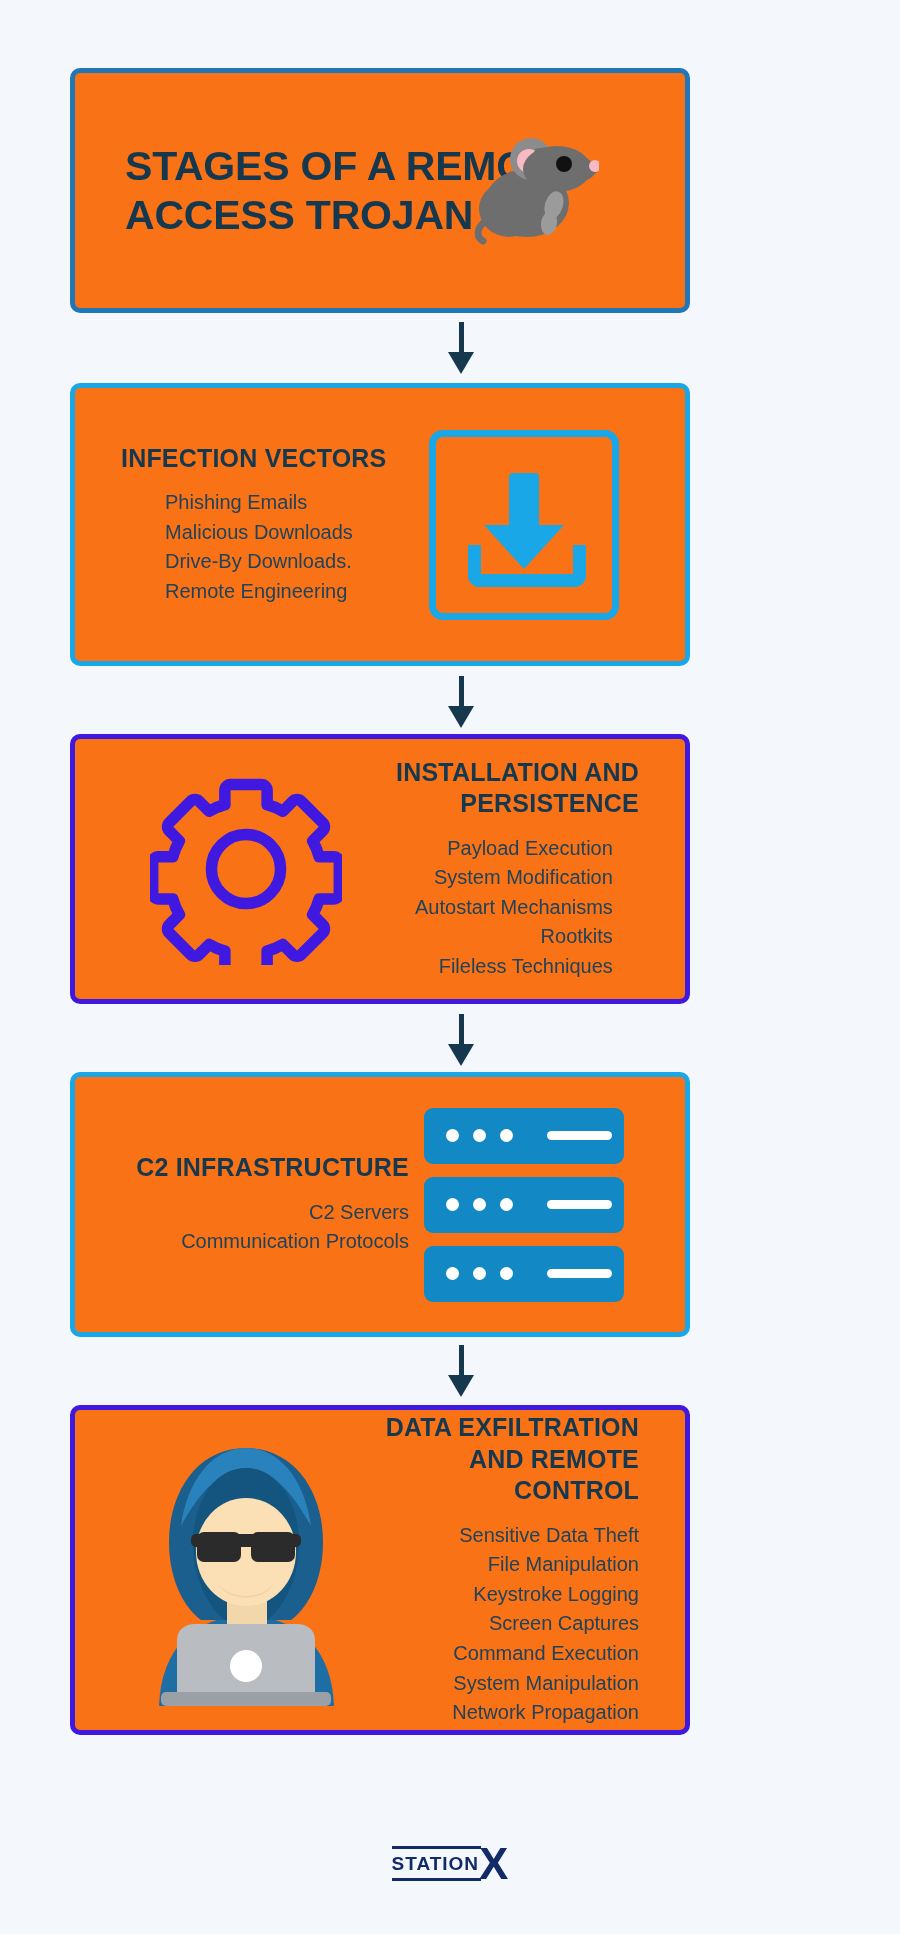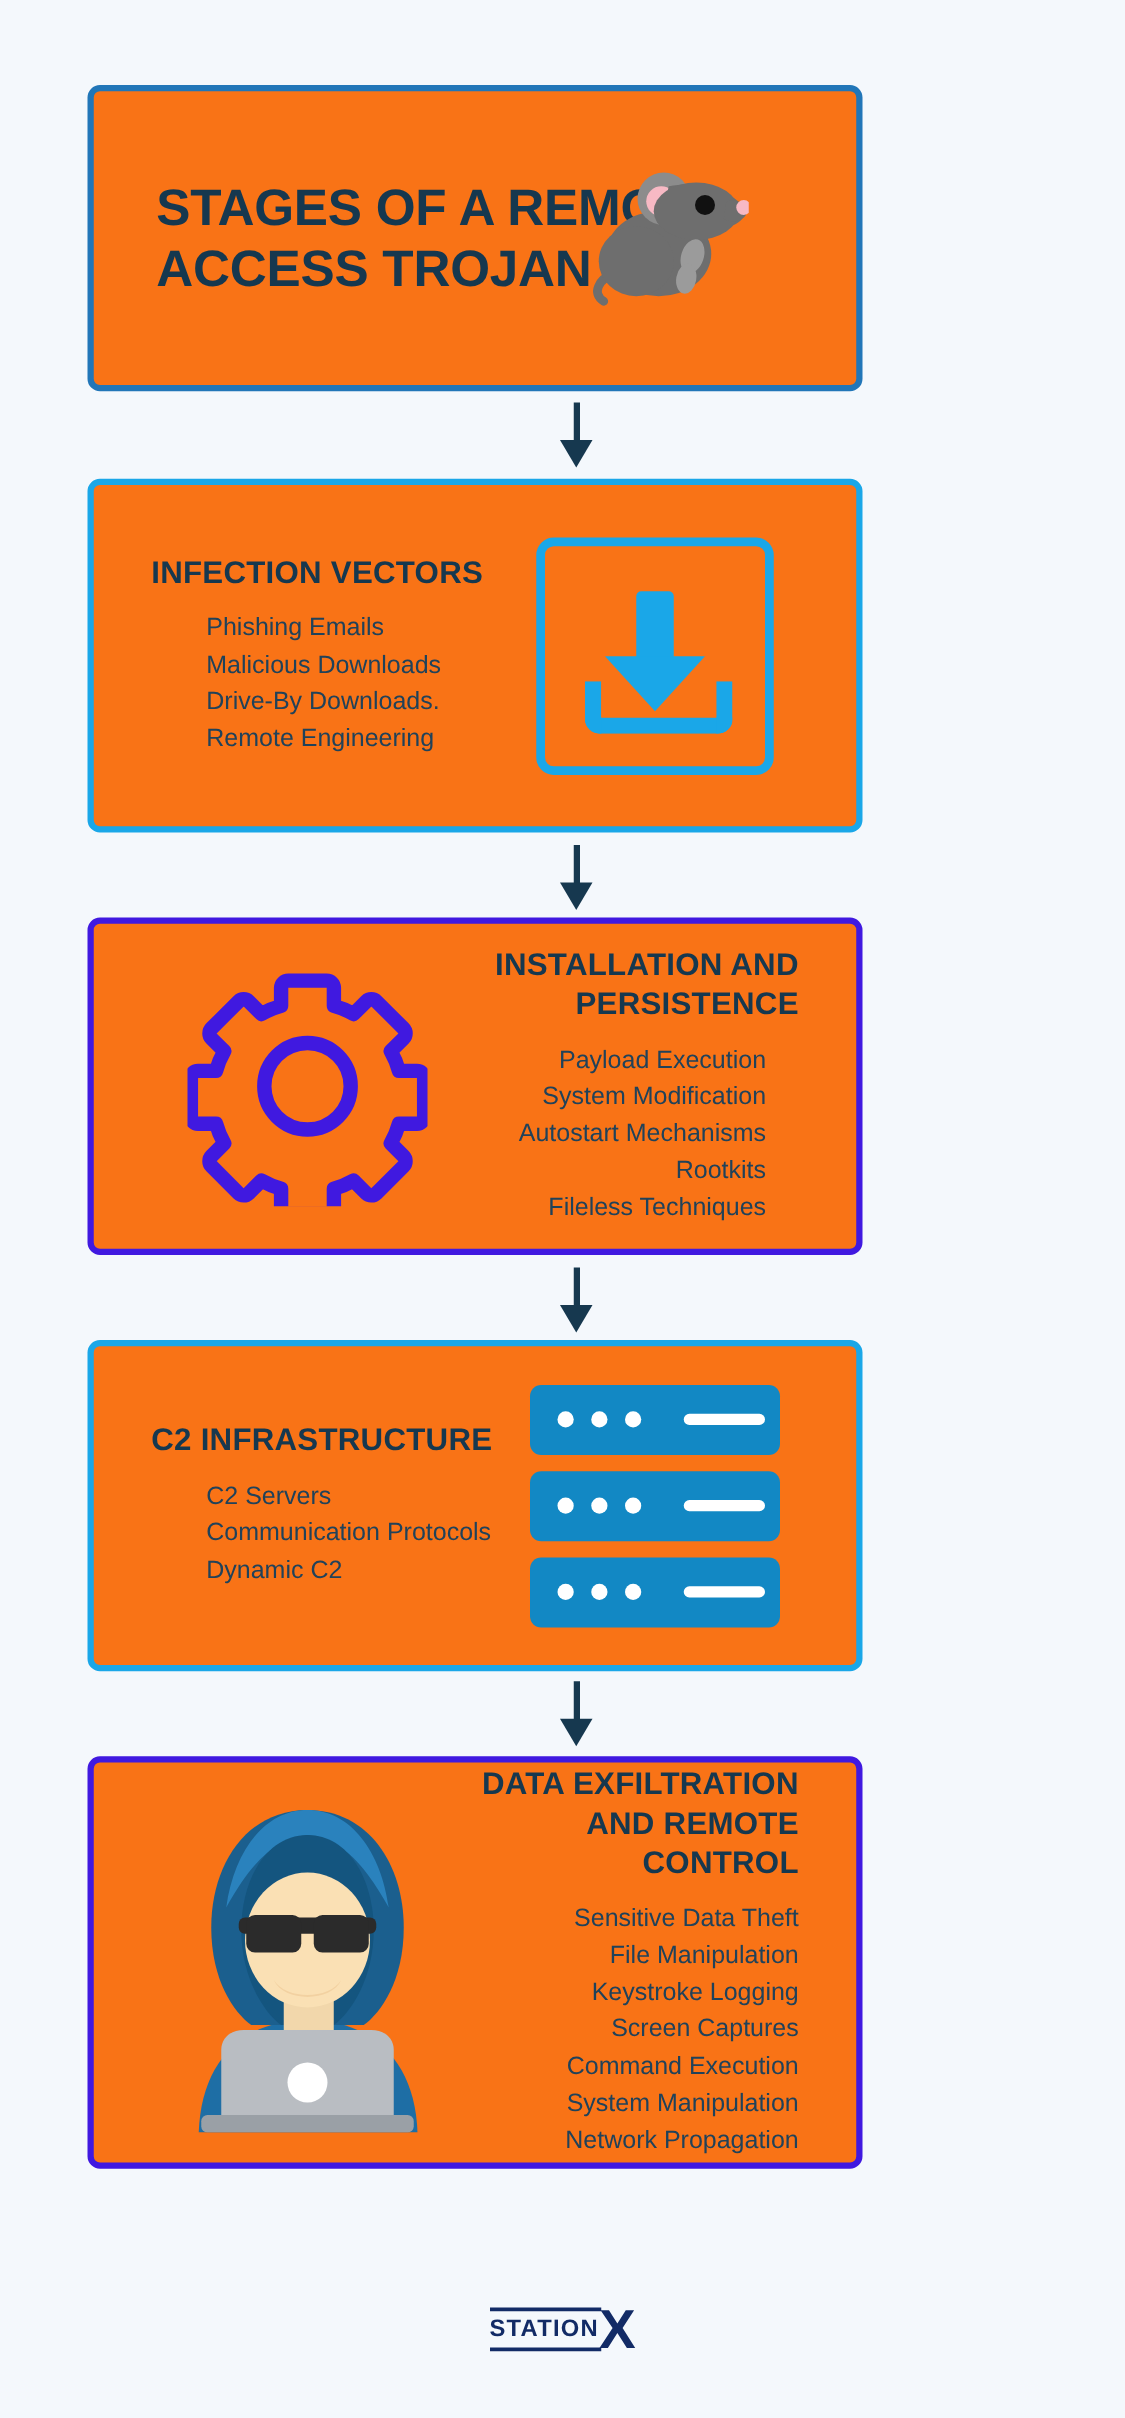--- a/index.html
+++ b/index.html
@@ -105,7 +105,7 @@
 
   
   #card-c2 { top:1072px; height:265px; }
-  #card-c2 .sec-inner { padding:0 46px; align-items:center; }
+  #card-c2 .sec-inner { padding:0 46px; align-items:center;text-align:right; }
   #card-c2 .sec-text { flex:1; }
   #card-c2 .sec-art { width:230px; }
 

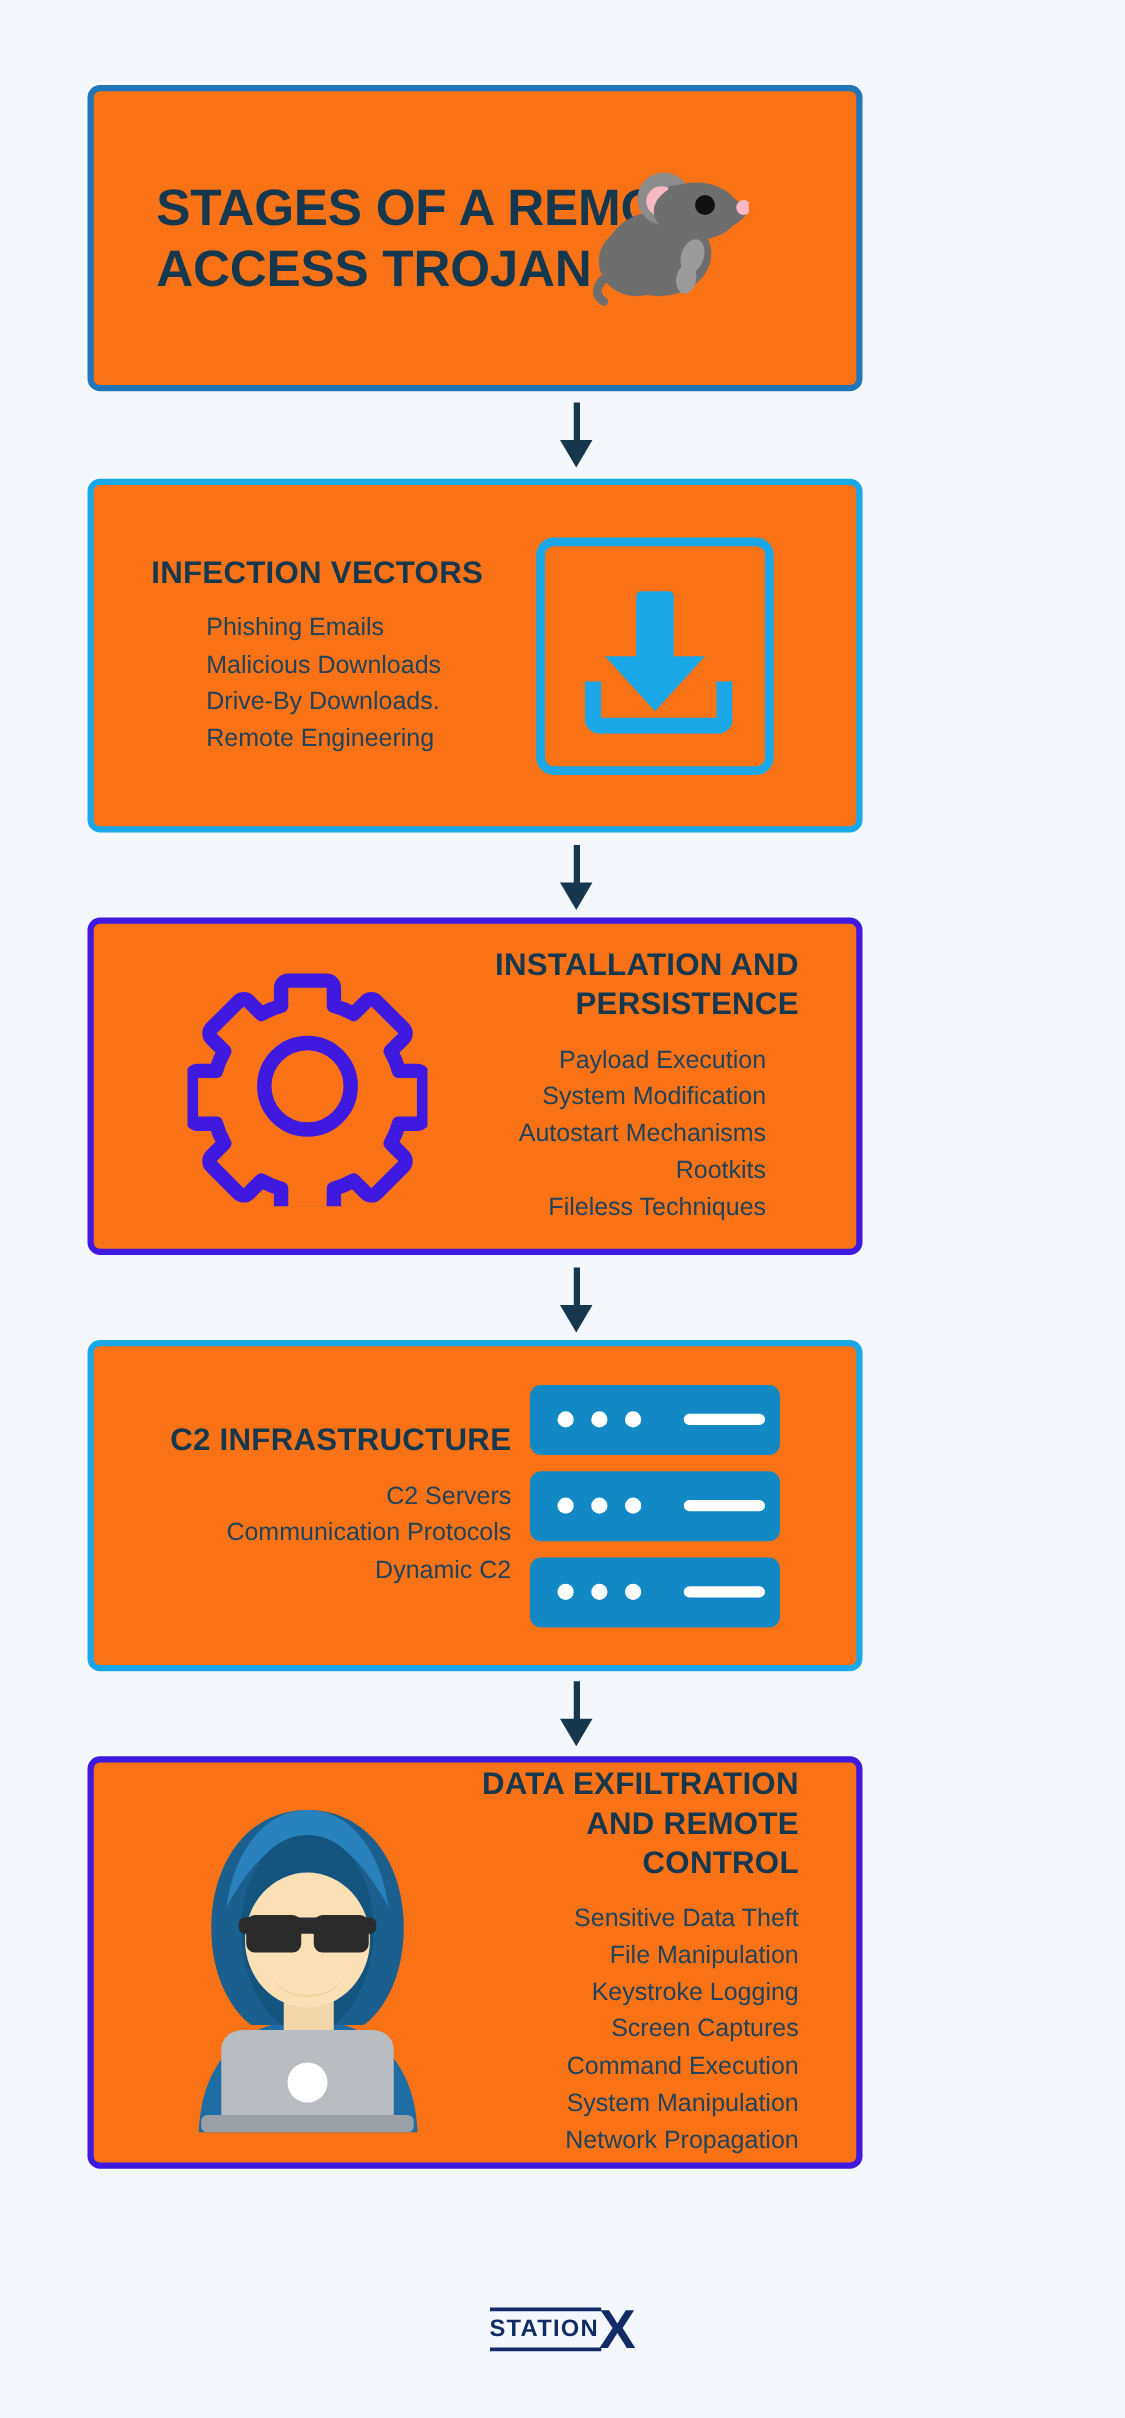--- a/index.html
+++ b/index.html
@@ -246,7 +246,6 @@
         <ul class="sec-list">
           <li>C2 Servers</li>
           <li>Communication Protocols</li>
-          <li>Dynamic C2</li>
         </ul>
       </div>
       <div class="sec-art">

